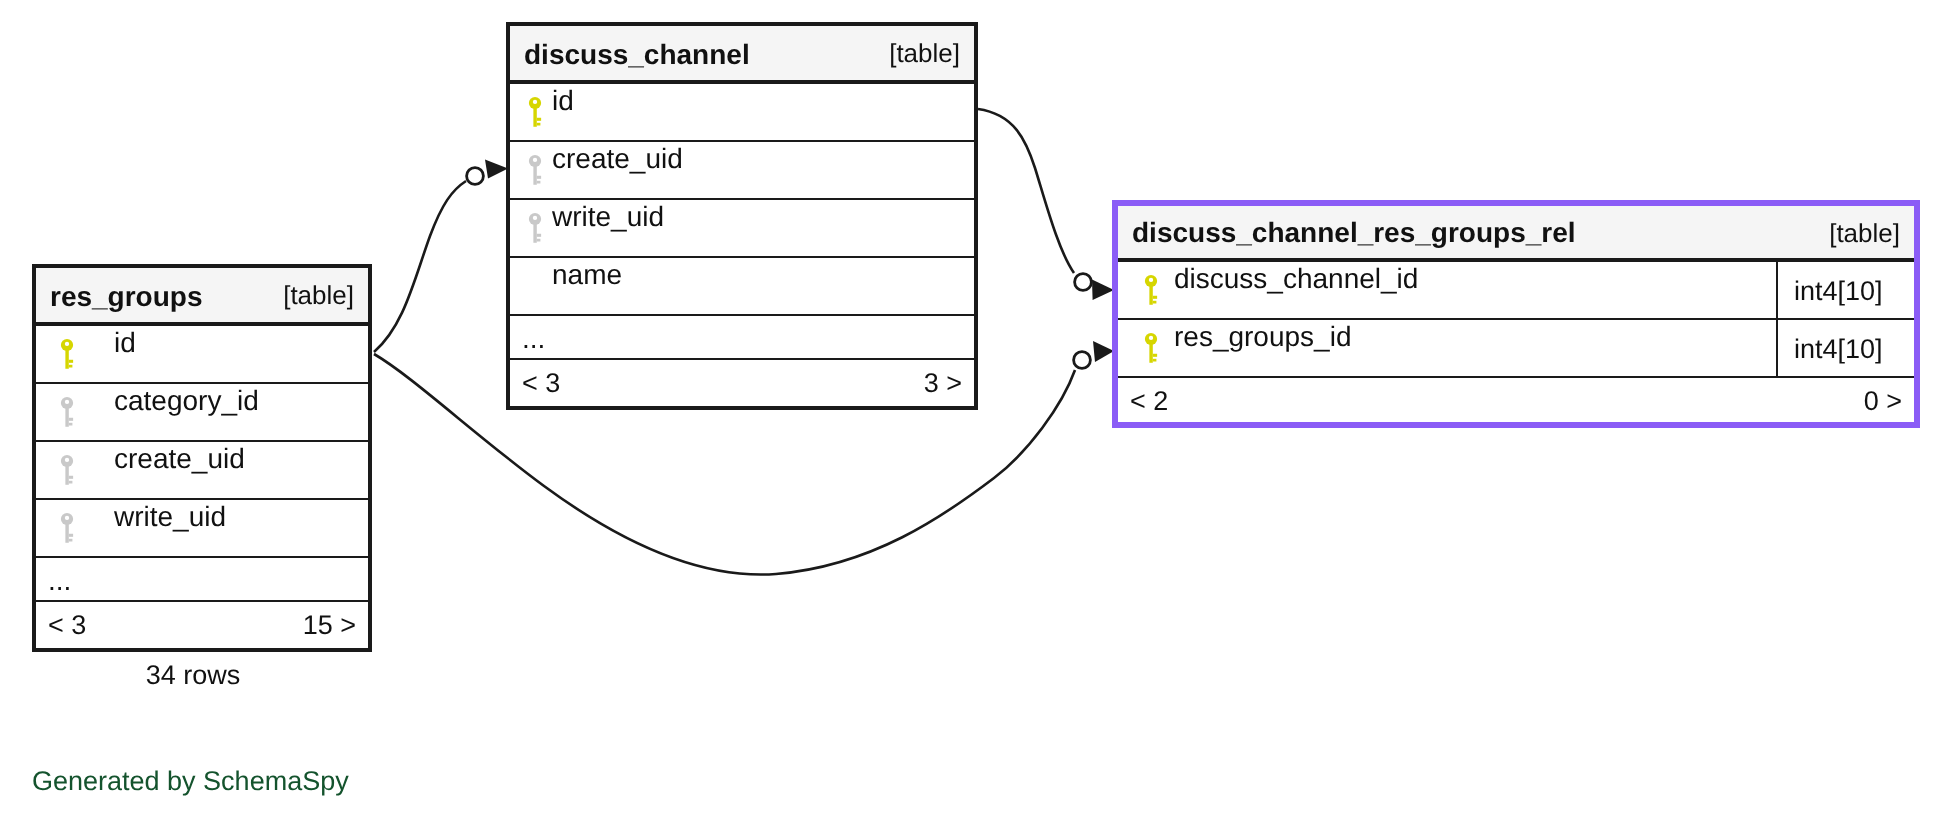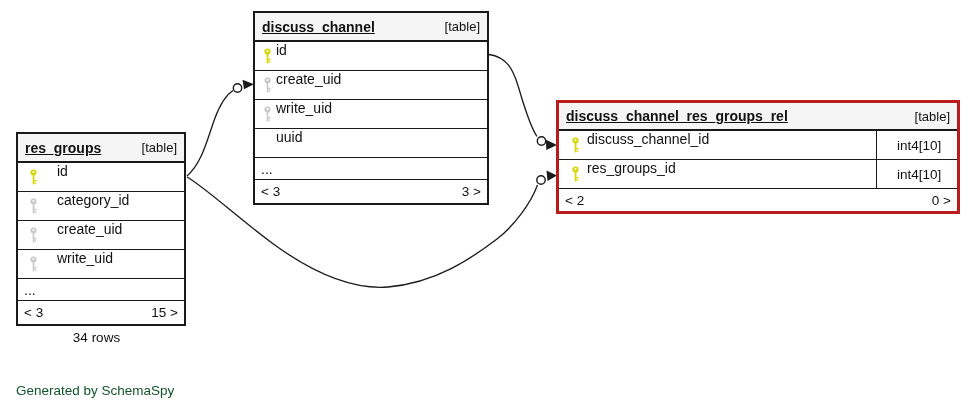--- a/index.html
+++ b/index.html
@@ -32,7 +32,7 @@
     padding:0 7px;
     height:27px;
   }
-  .tbl-header .tbl-title{font-weight:bold;font-size:14px;text-decoration:underline;}
+  .tbl-header .tbl-title{font-weight:bold;font-size:14px;}
   .tbl-header .tbl-badge{font-size:13px;font-weight:normal;}
   .row{
     position:relative;

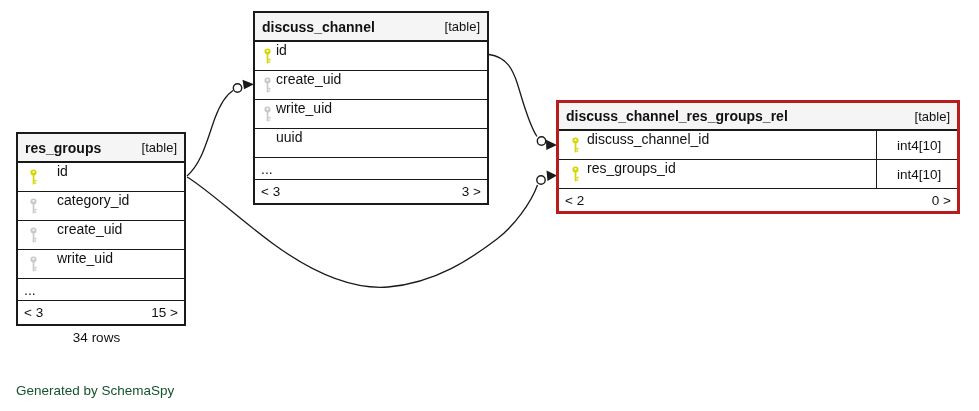--- a/index.html
+++ b/index.html
@@ -23,7 +23,7 @@
     box-sizing:border-box;
     font-size:14px;
   }
-  .tbl.emphasized{border:3px solid #b91c1c;}
+  .tbl.emphasized{border:3px solid #8b5cf6;}
   .tbl > div + div{border-top:1px solid #1a1a1a;}
   .tbl-header{
     display:flex;align-items:center;justify-content:space-between;

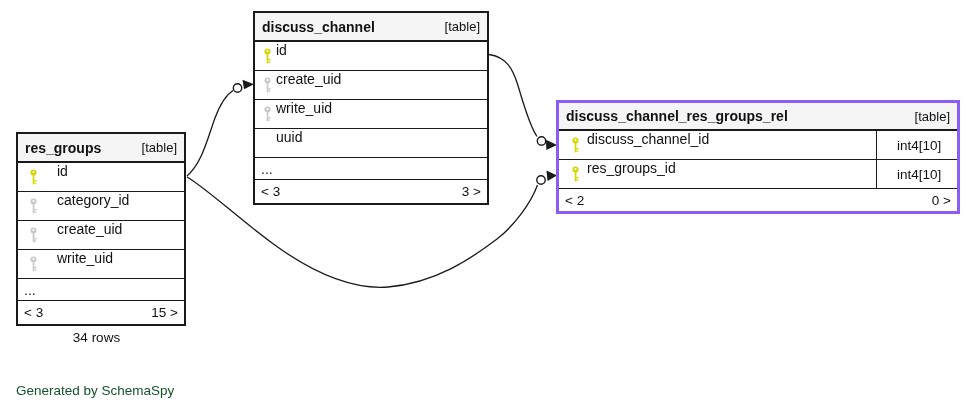--- a/index.html
+++ b/index.html
@@ -206,7 +206,7 @@
       <span class="col-name">write_uid</span>
     </div>
     <div class="row">
-      <span class="col-name">uuid</span>
+      <span class="col-name">name</span>
     </div>
     <div class="ellipsis-row">...</div>
     <div class="tbl-footer">

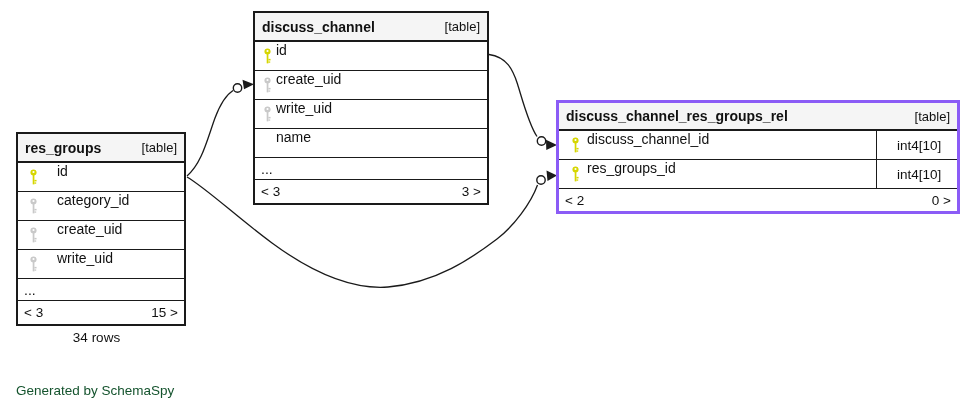--- a/index.html
+++ b/index.html
@@ -53,7 +53,7 @@
     margin-left:auto;align-self:stretch;
     display:flex;align-items:center;
     border-left:1px solid #1a1a1a;
-    width:60px;padding-left:20px;
+    width:60px;padding-left:8px;
     font-size:13.5px;
   }
   .ellipsis-row{height:21px;display:flex;align-items:center;padding-left:6px;font-size:14px;}

